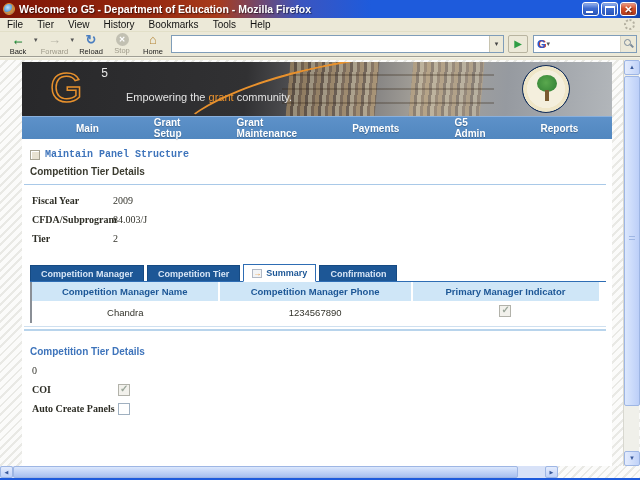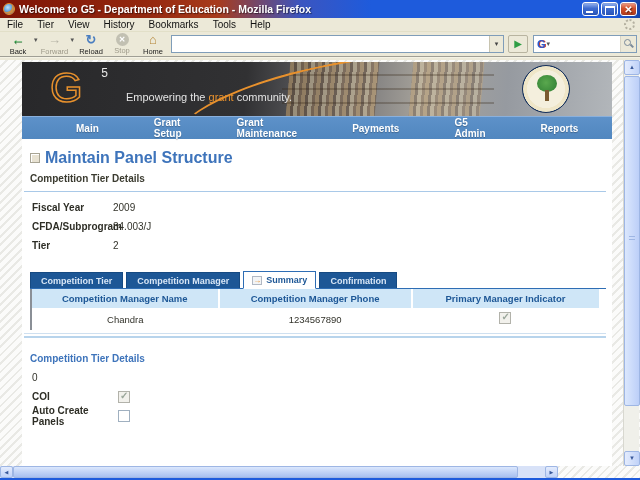--- a/index.html
+++ b/index.html
@@ -99,7 +99,7 @@
   .page-title-row { display:flex; align-items:center; margin:2px 0 6px 0; }
   .doc-icon { width:10px; height:10px; background:#e8e2d2; border:1px solid #a8a494;
     box-shadow:inset 1px 1px 0 #fff; margin-right:5px; }
-  .page-title { color:var(--heading_blue); font-weight:bold; font-size:16px; }
+  .page-title { color:var(--heading_blue); font-weight:bold; font-size:10px;font-family:Liberation Mono, monospace; }
   .sub-heading { color:#3b3b30; font-weight:bold; font-size:10px; margin-bottom:7px; }
   .hrule { height:1px; background:var(--rule_blue); margin:0 0 8px -6px; }
   .field-row { display:flex; margin:4px 0 0 2px; height:15px; align-items:center; }

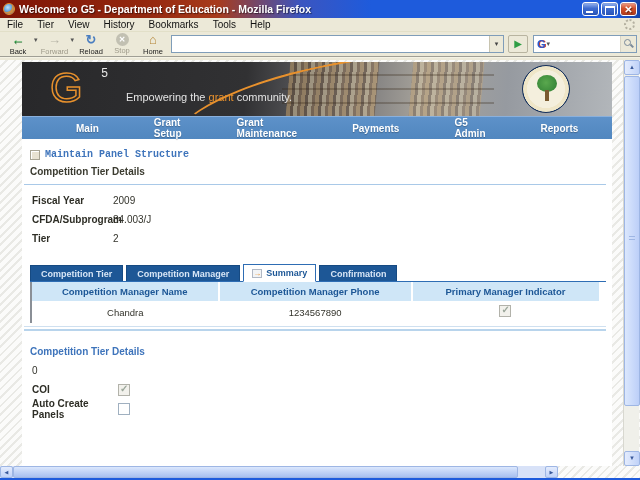--- a/index.html
+++ b/index.html
@@ -102,7 +102,7 @@
   .page-title { color:var(--heading_blue); font-weight:bold; font-size:10px;font-family:Liberation Mono, monospace; }
   .sub-heading { color:#3b3b30; font-weight:bold; font-size:10px; margin-bottom:7px; }
   .hrule { height:1px; background:var(--rule_blue); margin:0 0 8px -6px; }
-  .field-row { display:flex; margin:4px 0 0 2px; height:15px; align-items:center; }
+  .field-row { display:flex; margin:4px 0 0 2px; height:15px; align-items:center;font-family:Liberation Serif, serif; }
   .field-label { width:81px; font-weight:bold; font-size:10px; color:#2e2e26; }
   .field-label.wide { width:86px; }
   .field-value { font-size:10px; color:var(--text_dark); }

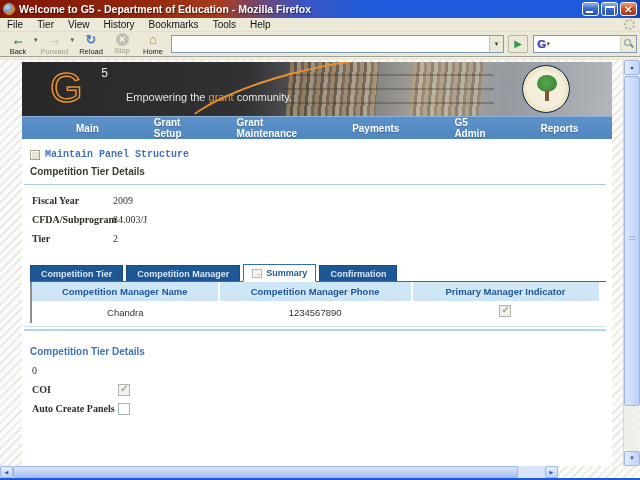--- a/index.html
+++ b/index.html
@@ -267,8 +267,8 @@
       </div>
 
       <div class="tabs">
+        <span class="tab">Competition Manager</span>
         <span class="tab">Competition Tier</span>
-        <span class="tab">Competition Manager</span>
         <span class="tab active">
             <span class="tab-ico">→</span>
             <span>Summary</span>

